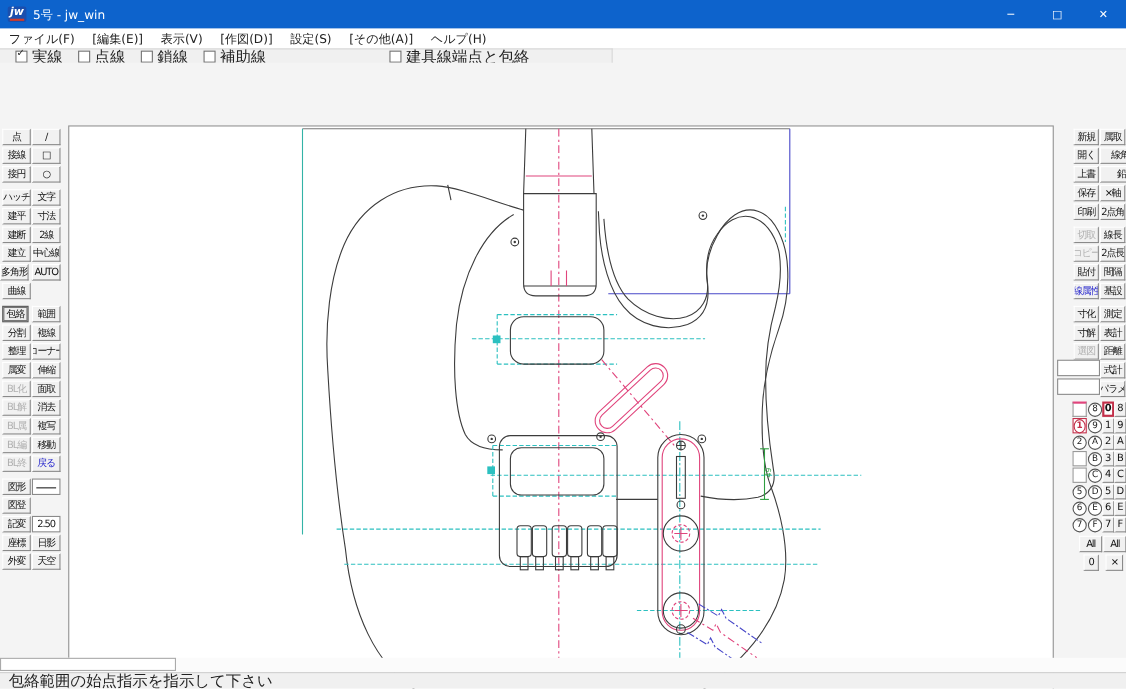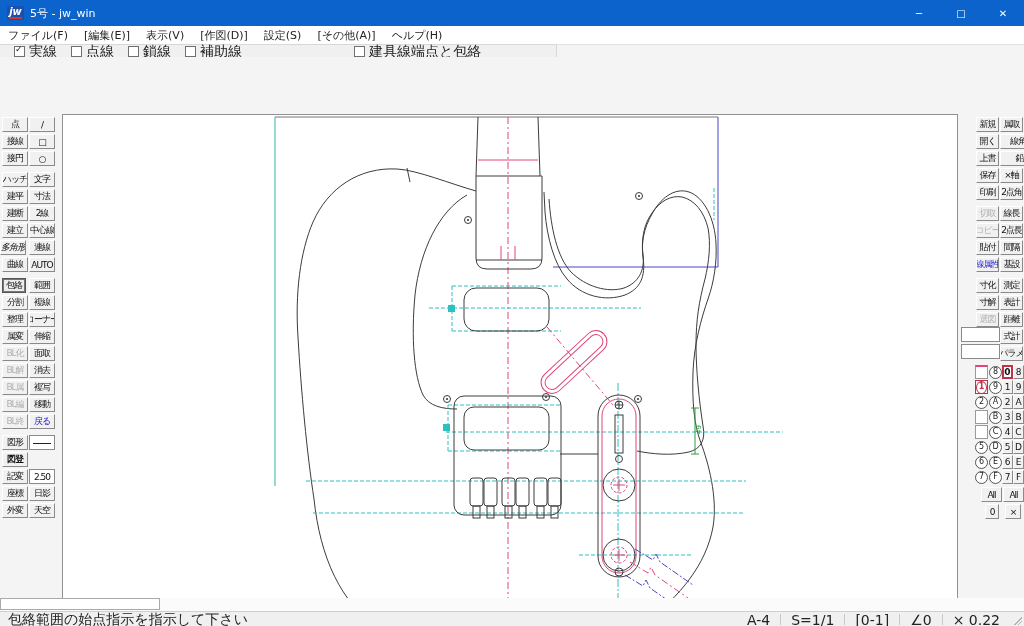--- a/index.html
+++ b/index.html
@@ -121,7 +121,7 @@
       <div class="tbtn" style="left: 29px; top: 149px; width: 26px;">2線</div>
       <div class="tbtn" style="left: 2px; top: 166px; width: 26px;">建立</div>
       <div class="tbtn" style="left: 29px; top: 166px; width: 26px;">中心線</div>
-      <div class="tbtn" style="left: 0; top: 183px; width: 26px; font-style: italic;">多角形</div>
+      <div class="tbtn" style="left: 0; top: 183px; width: 26px;">多角形</div>
       <div class="tbtn" style="left: 29px; top: 183px; width: 26px;">連線</div>
       <div class="tbtn" style="left: 2px; top: 200px; width: 26px;">曲線</div>
       <div class="tbtn" style="left: 29px; top: 200px; width: 26px;">AUTO</div>

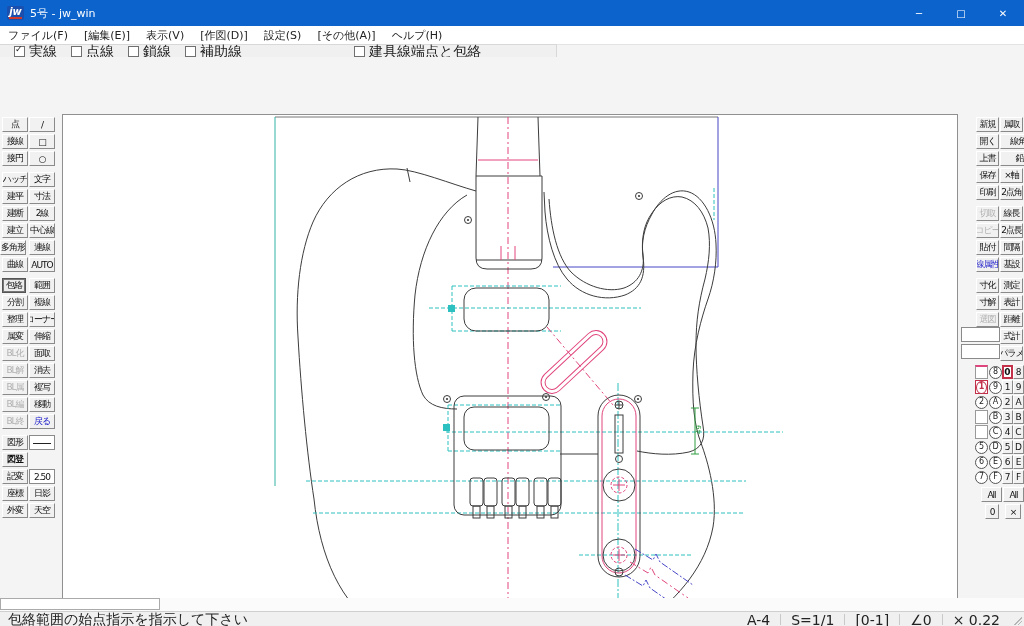--- a/index.html
+++ b/index.html
@@ -124,7 +124,7 @@
       <div class="tbtn" style="left: 0; top: 183px; width: 26px;">多角形</div>
       <div class="tbtn" style="left: 29px; top: 183px; width: 26px;">連線</div>
       <div class="tbtn" style="left: 2px; top: 200px; width: 26px;">曲線</div>
-      <div class="tbtn" style="left: 29px; top: 200px; width: 26px;">AUTO</div>
+      <div class="tbtn" style="left: 29px; top: 183px; width: 26px;">AUTO</div>
       <div class="tbtn selected" style="left: 2px; top: 221px; width: 24px;">包絡</div>
       <div class="tbtn" style="left: 29px; top: 221px; width: 26px;">範囲</div>
       <div class="tbtn" style="left: 2px; top: 238px; width: 26px;">分割</div>

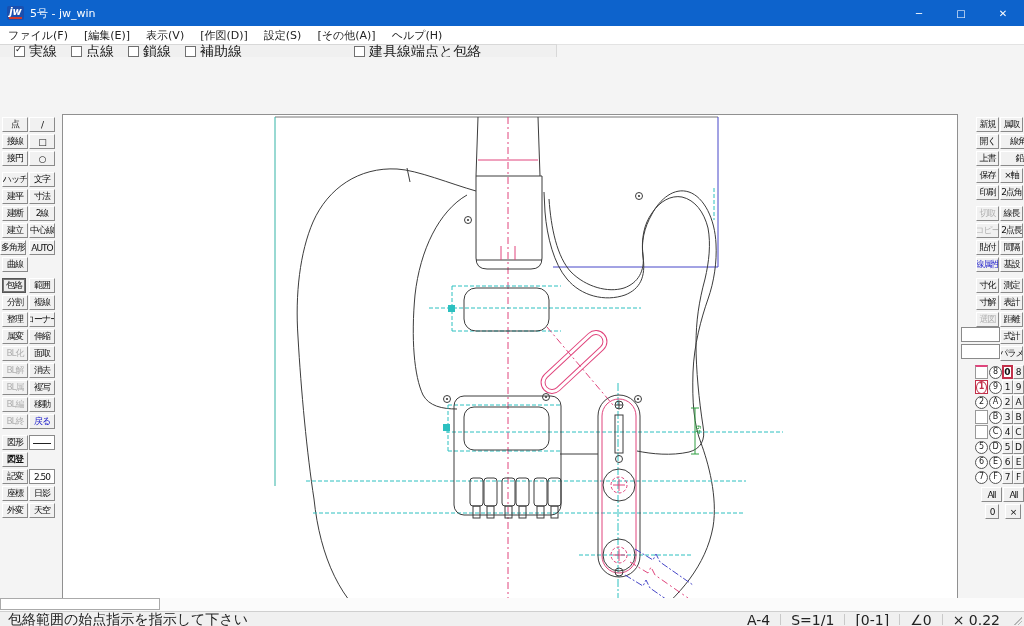--- a/index.html
+++ b/index.html
@@ -147,7 +147,7 @@
       <div class="prevbox" style="left: 29px; top: 378px; width: 26px; height: 15px;">
         <div class="linesample"></div>
       </div>
-      <div class="tbtn" style="left: 2px; top: 395px; width: 26px; font-weight: bold;">図登</div>
+      <div class="tbtn" style="left: 2px; top: 395px; width: 26px;">図登</div>
       <div class="tbtn" style="left: 2px; top: 412px; width: 26px;">記変</div>
       <div class="tbtn whitebox" style="left: 29px; top: 412px; width: 26px;">2.50</div>
       <div class="tbtn" style="left: 2px; top: 429px; width: 26px;">座標</div>

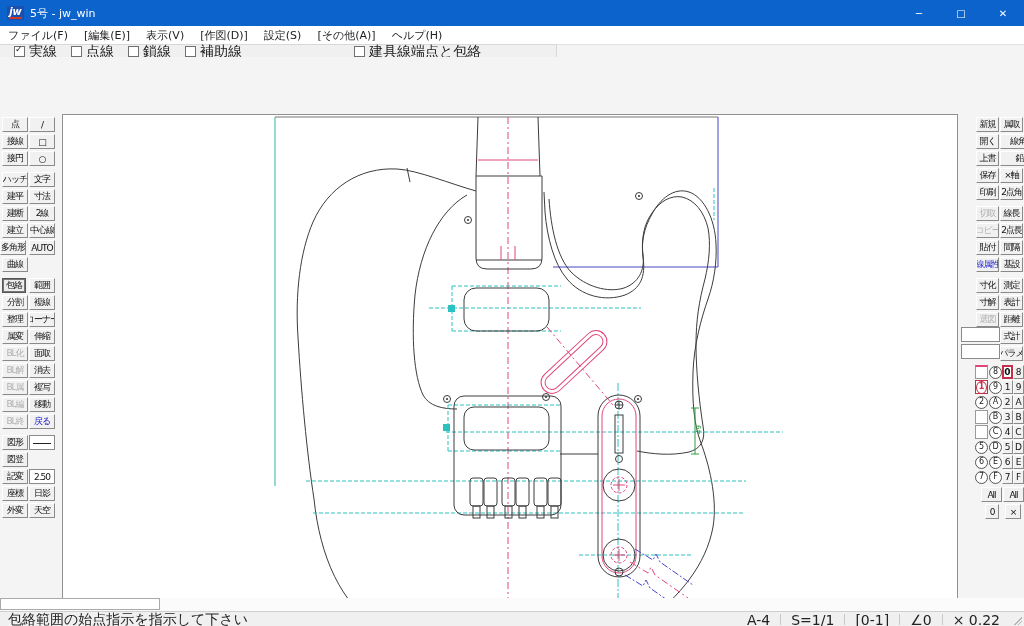--- a/index.html
+++ b/index.html
@@ -365,18 +365,6 @@
 
 <div id="statusbar">
   <span id="status-message">包絡範囲の始点指示を指示して下さい</span>
-  <div id="status-right">
-    <span class="sfield">A-4</span>
-    <div class="ssep"></div>
-    <span class="sfield">S=1/1</span>
-    <div class="ssep"></div>
-    <span class="sfield">[0-1]</span>
-    <div class="ssep"></div>
-    <span class="sfield">∠0</span>
-    <div class="ssep"></div>
-    <span class="sfield">× 0.22</span>
-    <div id="grip"></div>
-  </div>
 </div>
 
 <style>

